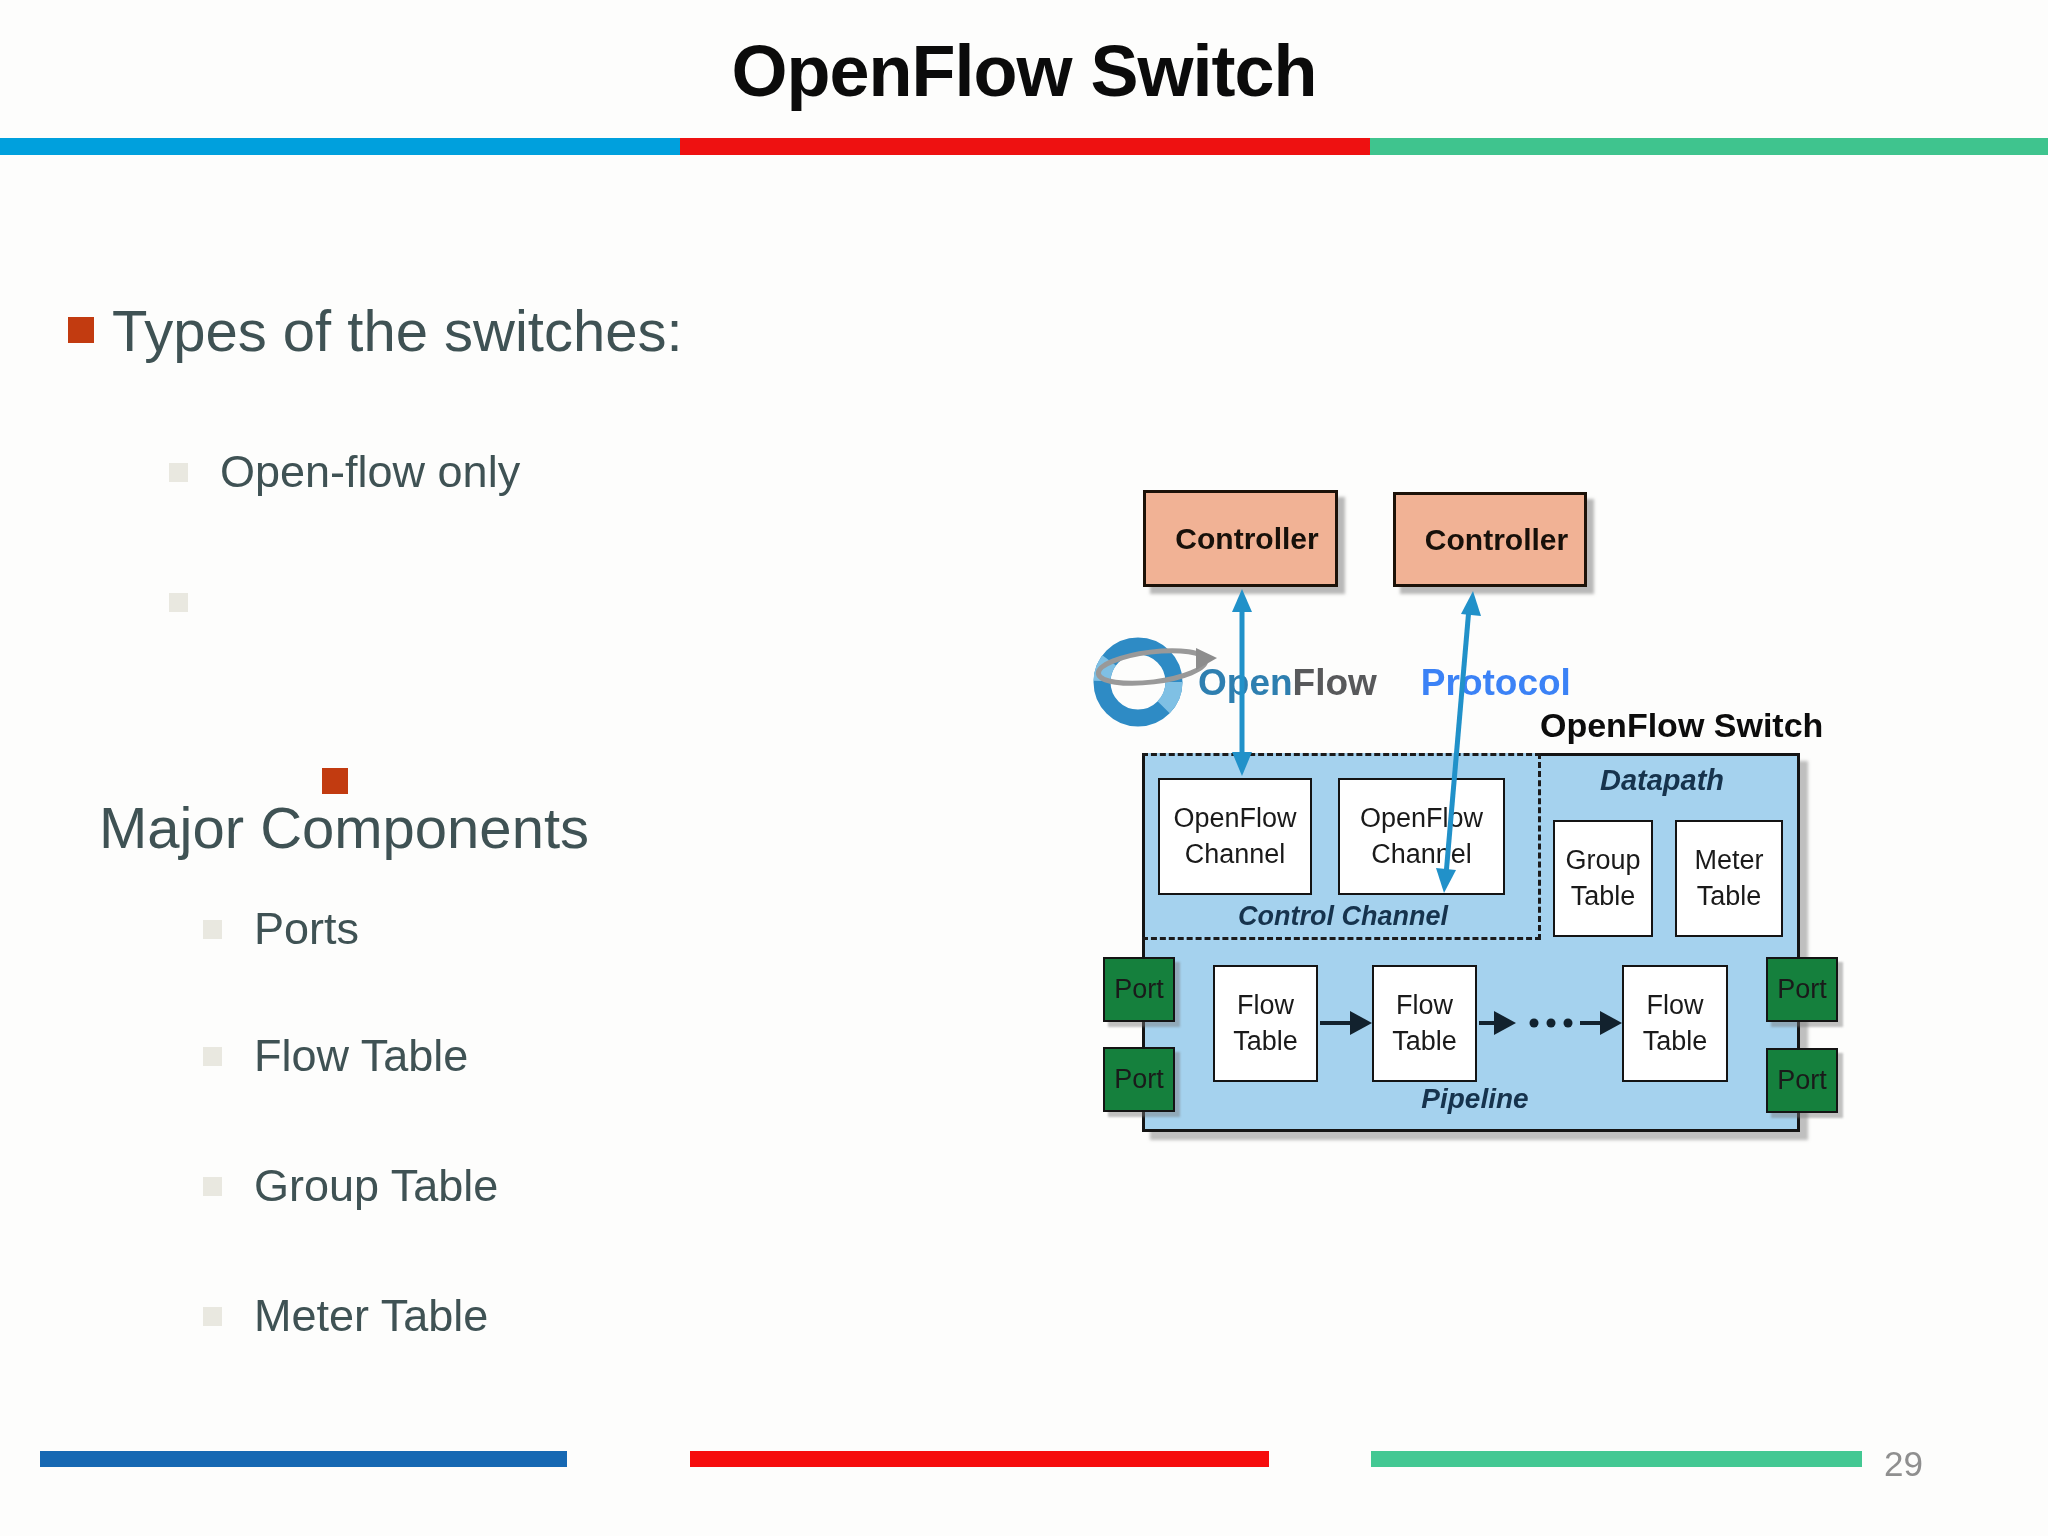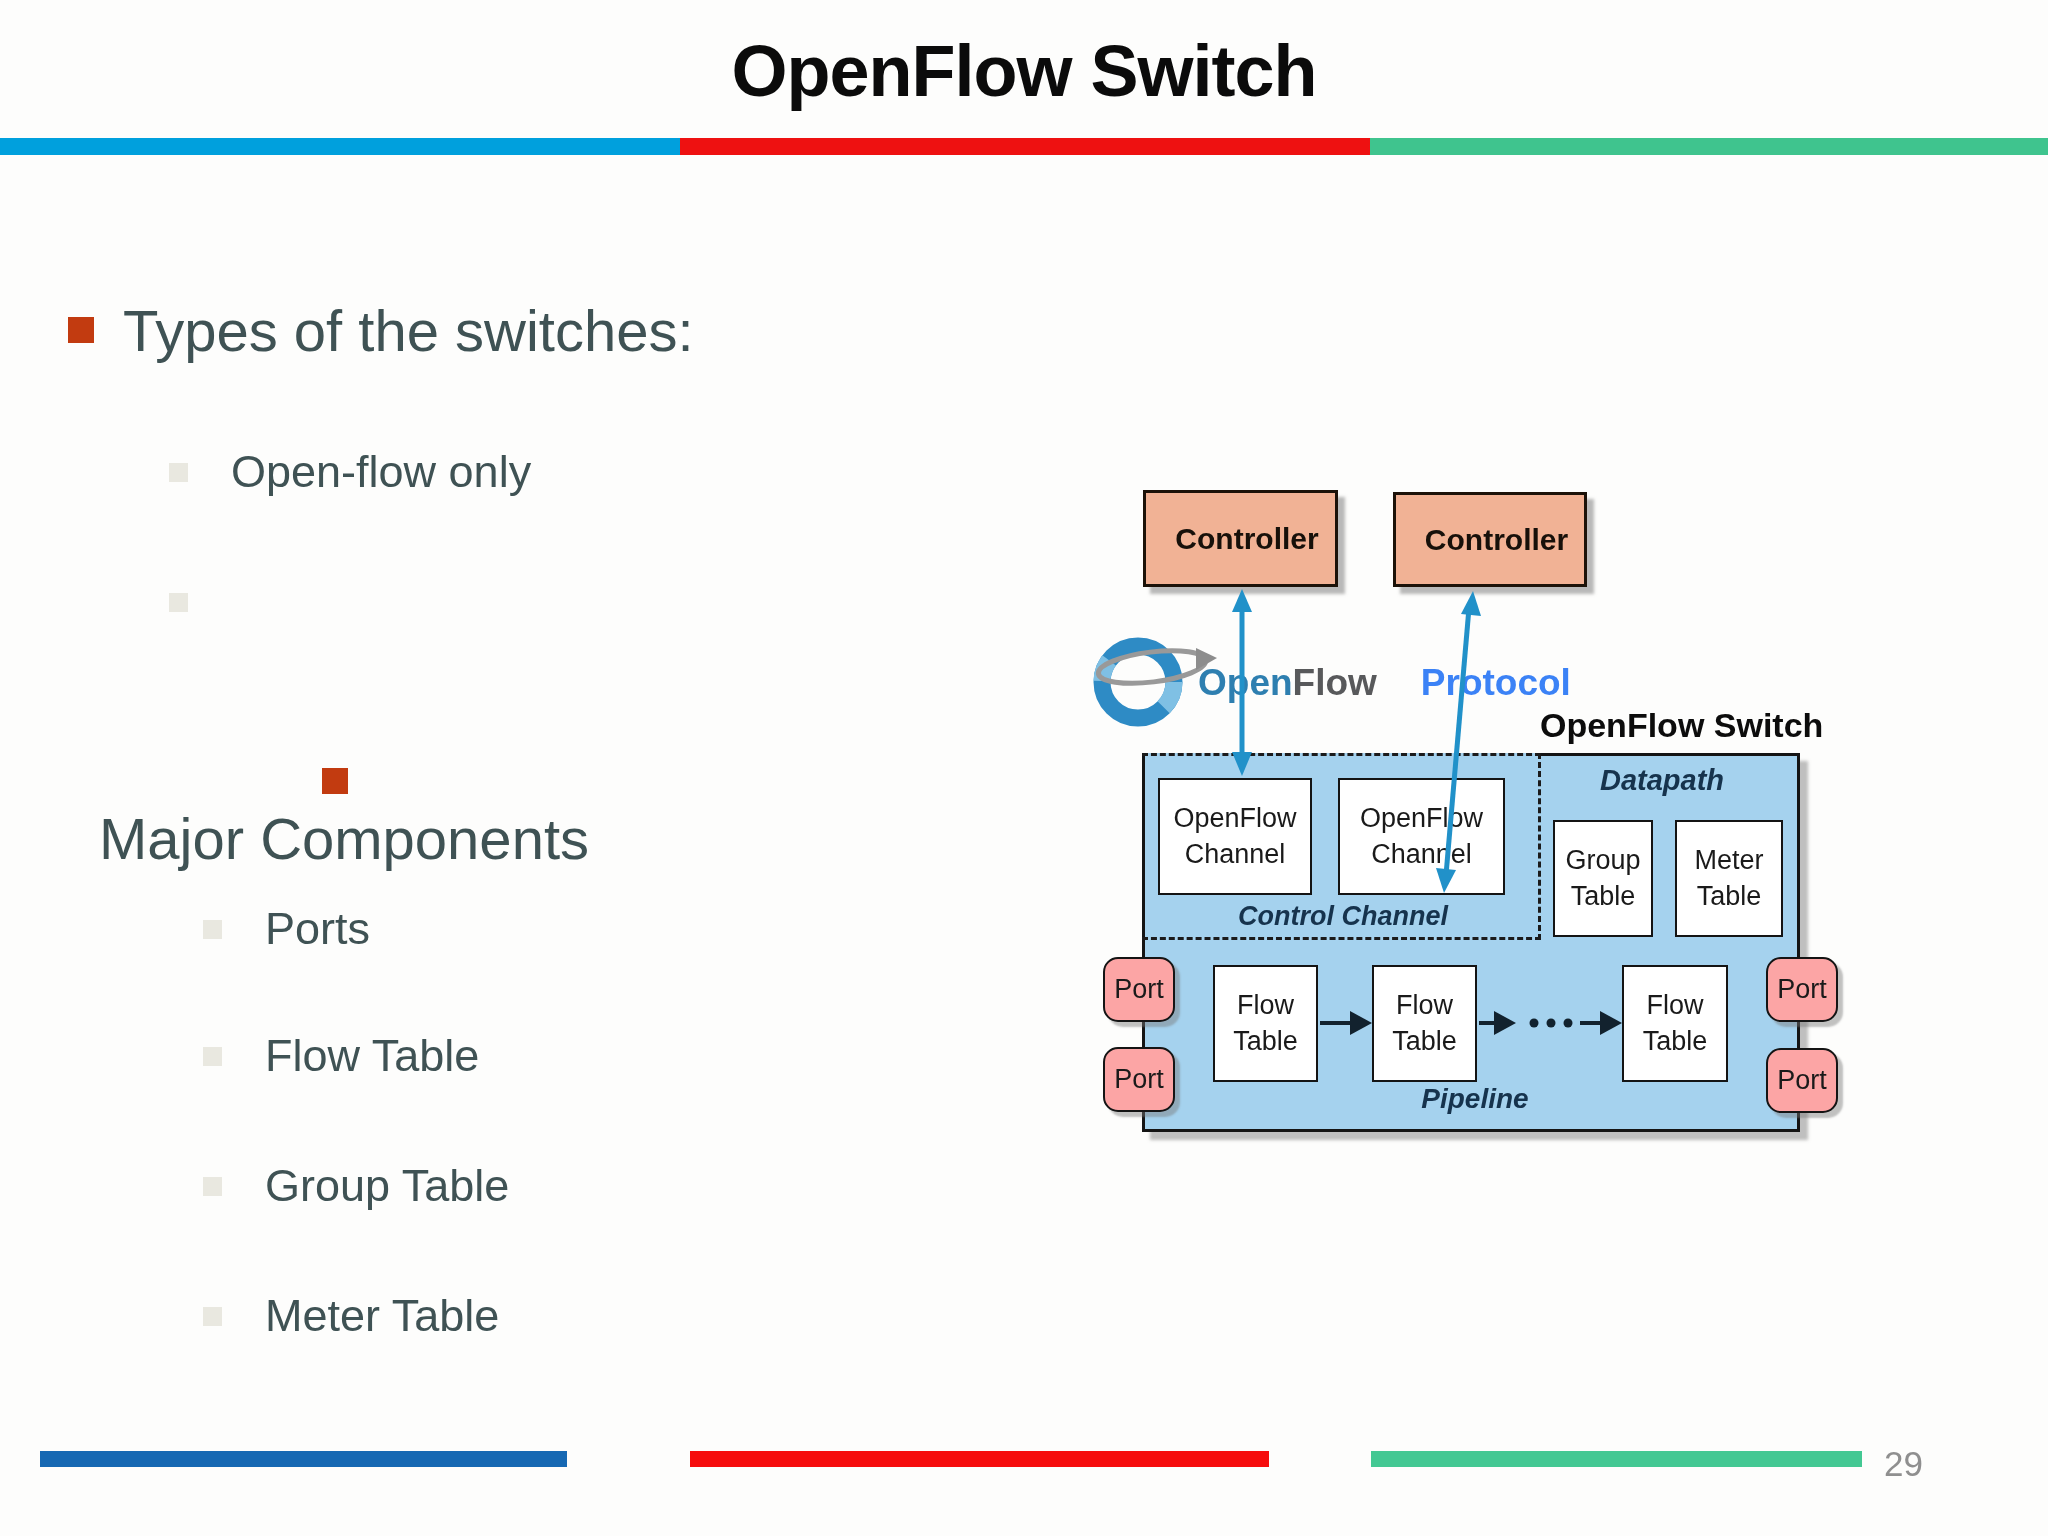--- a/index.html
+++ b/index.html
@@ -20,7 +20,7 @@
   .topbar.green{left:1370px;width:678px;background:#3fc48e;}
 
   
-  .brow{display:flex;align-items:center;color:#3f5254;gap:11px;}
+  .brow{display:flex;align-items:center;color:#3f5254;}
   .sq-red{width:26px;height:26px;background:#c23b10;flex:0 0 auto;}
   .sq-beige{width:19px;height:19px;background:#e9e8e0;flex:0 0 auto;}
   .lvl1{font-size:58px;height:84px;}

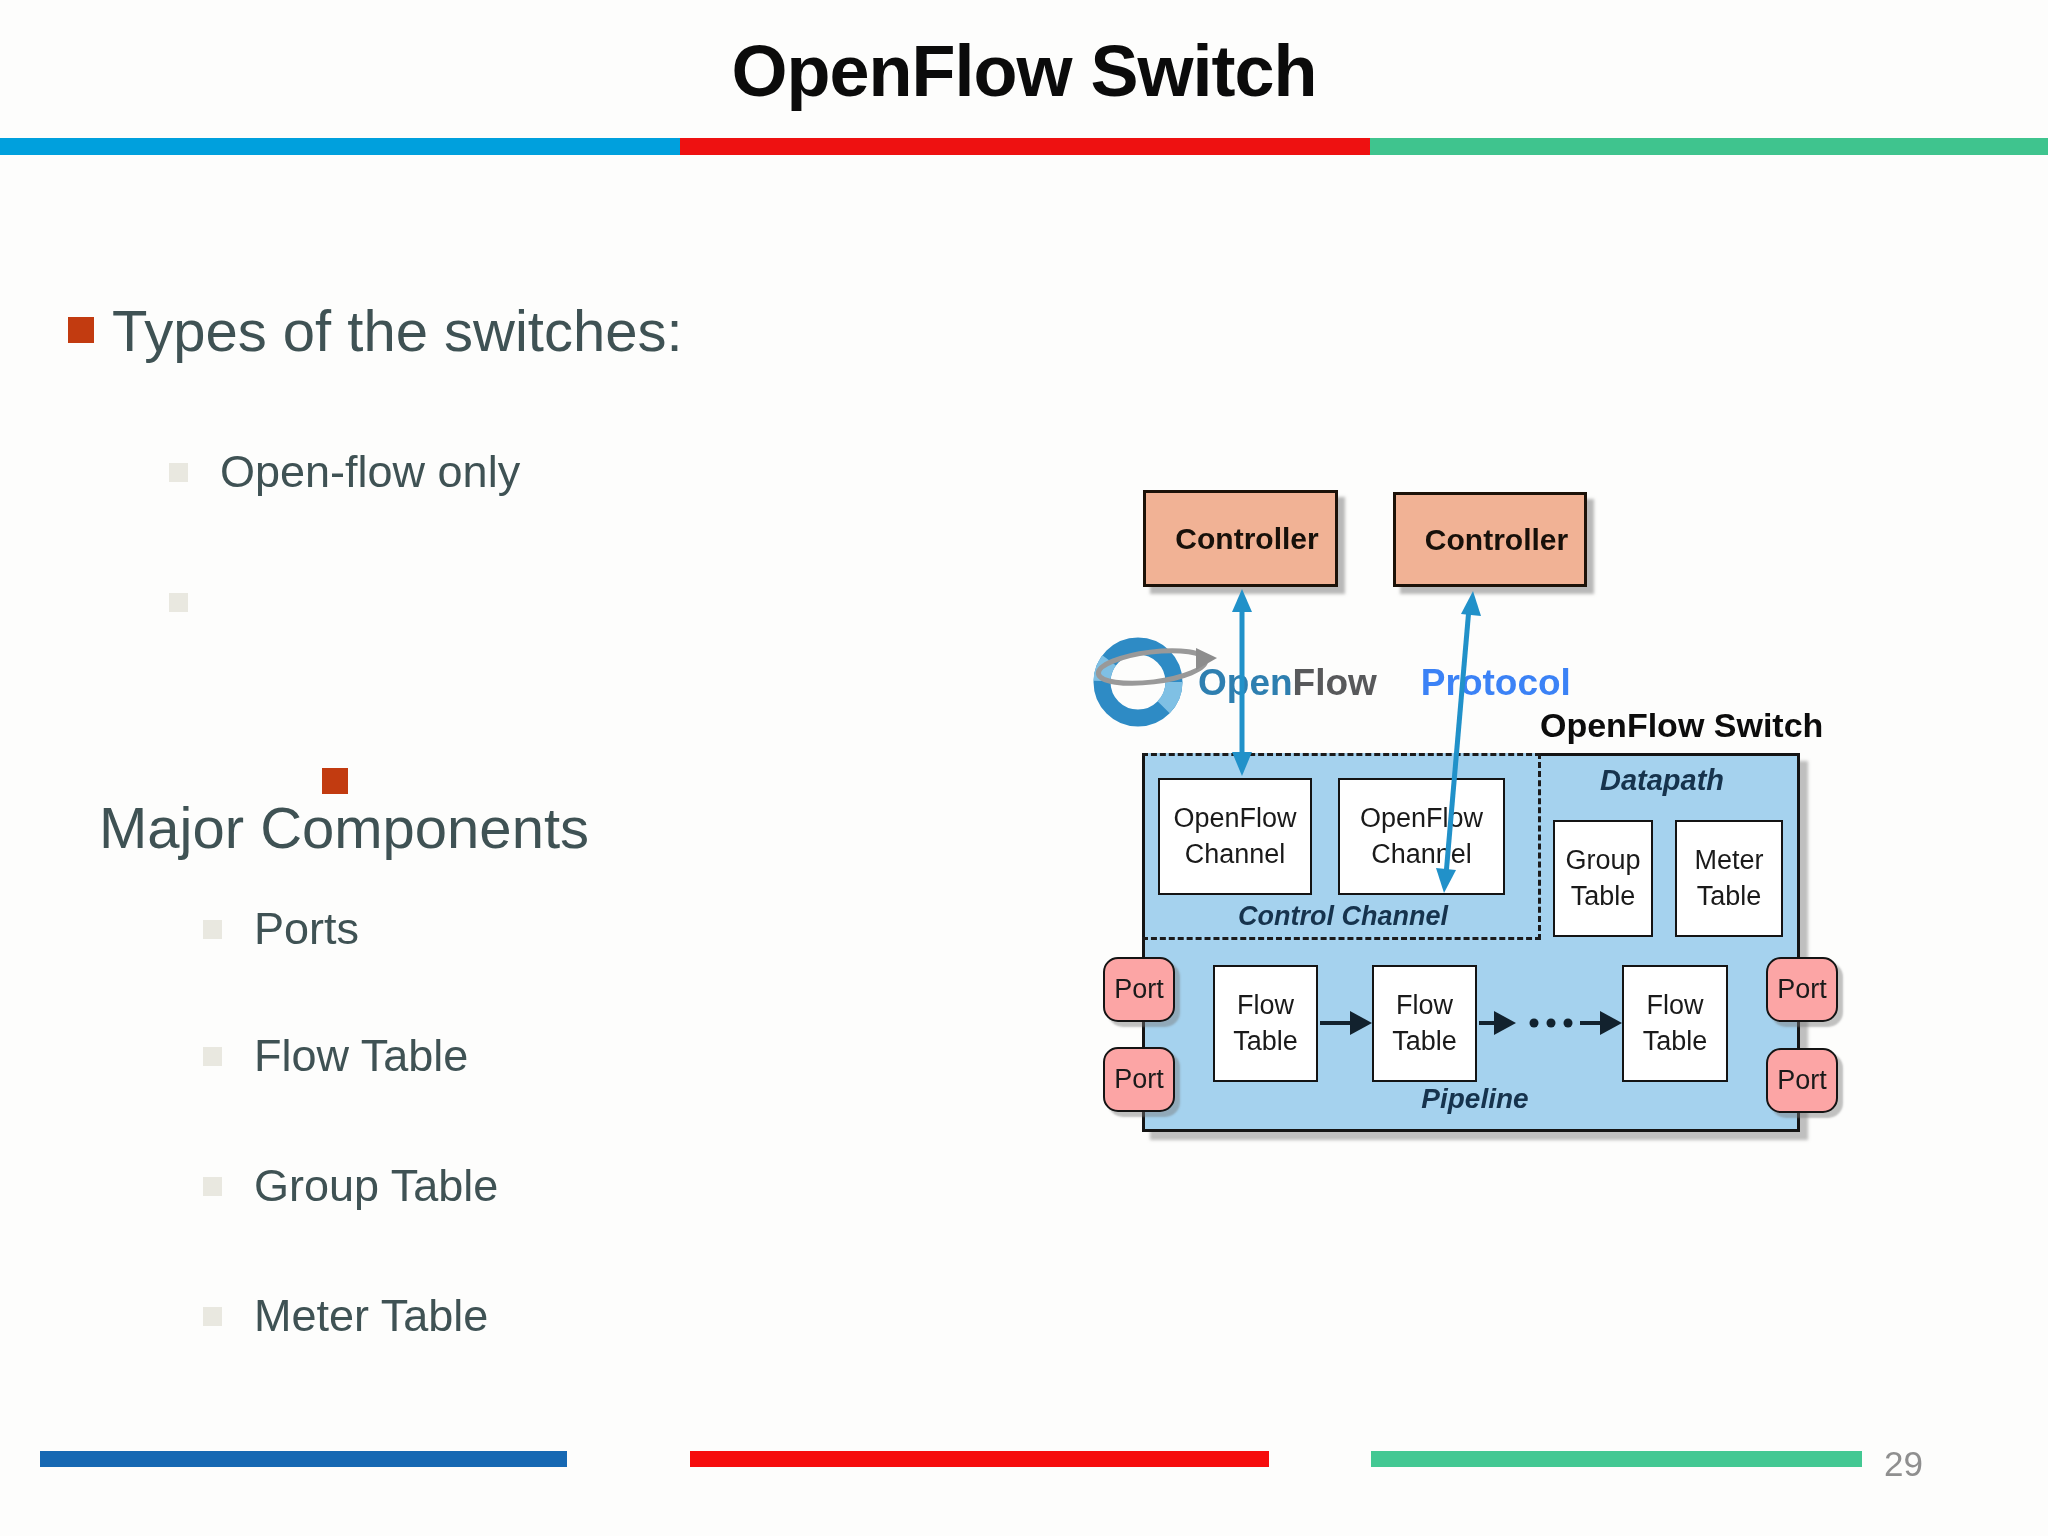--- a/index.html
+++ b/index.html
@@ -49,7 +49,7 @@
   }
   .ital{font-style:italic;font-weight:600;color:#16334d;}
   .switch-label{left:1540px;top:706px;font-size:34px;font-weight:bold;color:#0c0c0c;}
-  .port{background:#fca5a5;box-shadow:5px 5px 2px rgba(120,120,120,.45);font-size:27px;border-radius:15px;}
+  .port{background:#15803d;box-shadow:5px 5px 2px rgba(120,120,120,.45);font-size:27px;}
   .pagenum{left:1884px;top:1444px;font-size:35px;color:#8f8f8f;}
 
   

